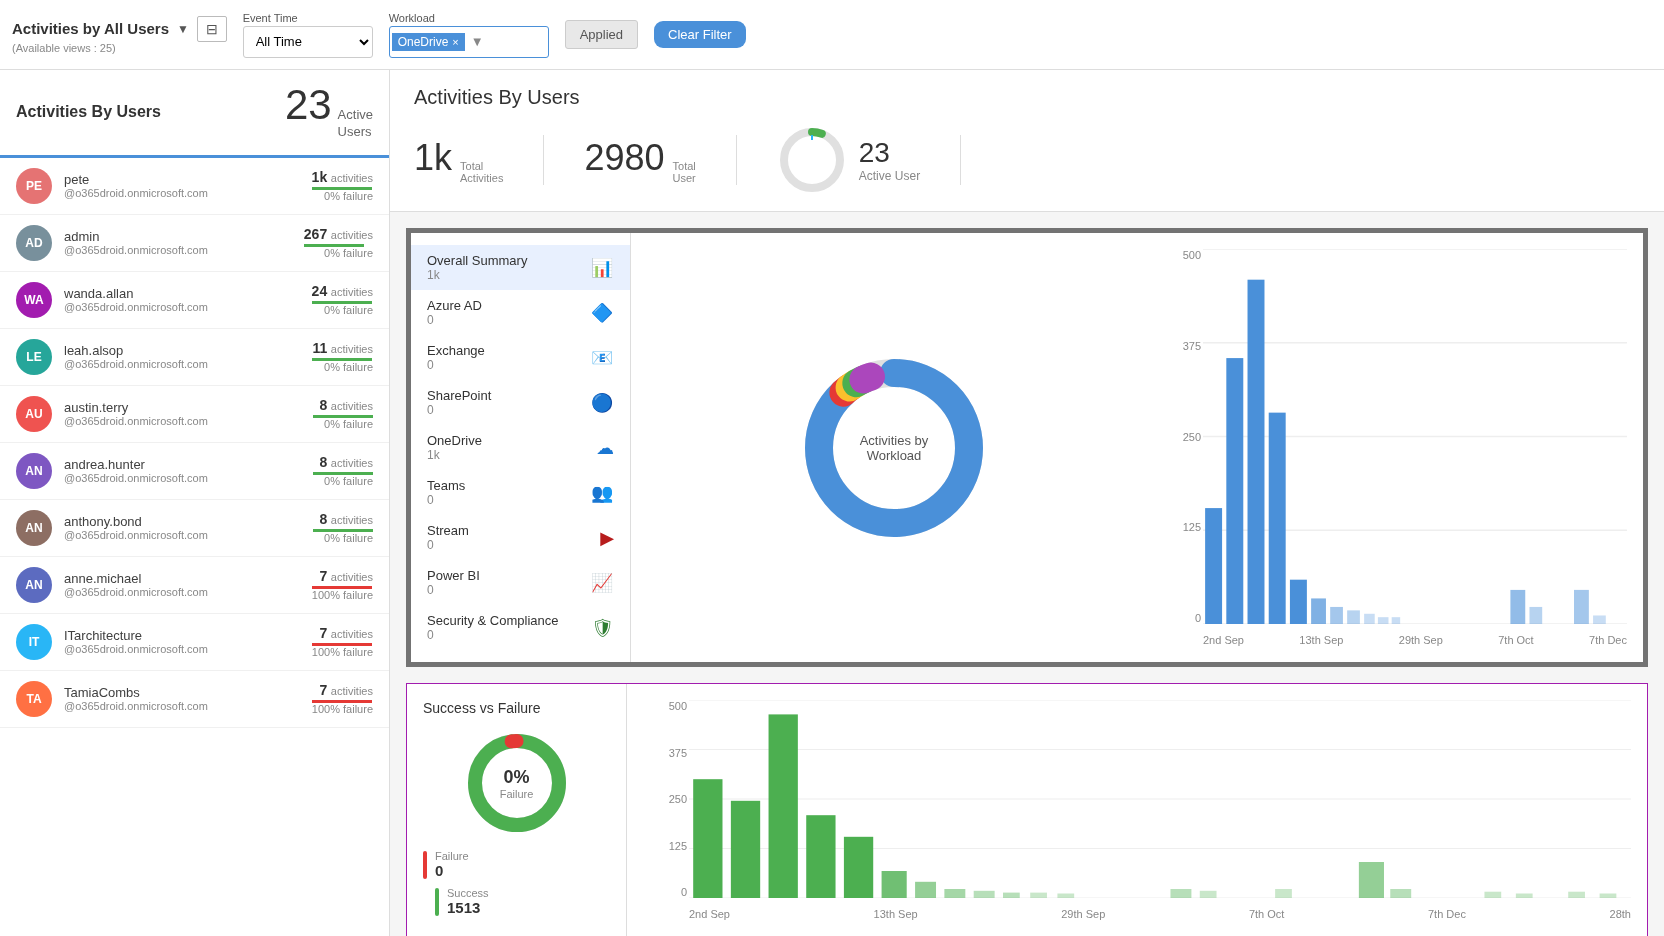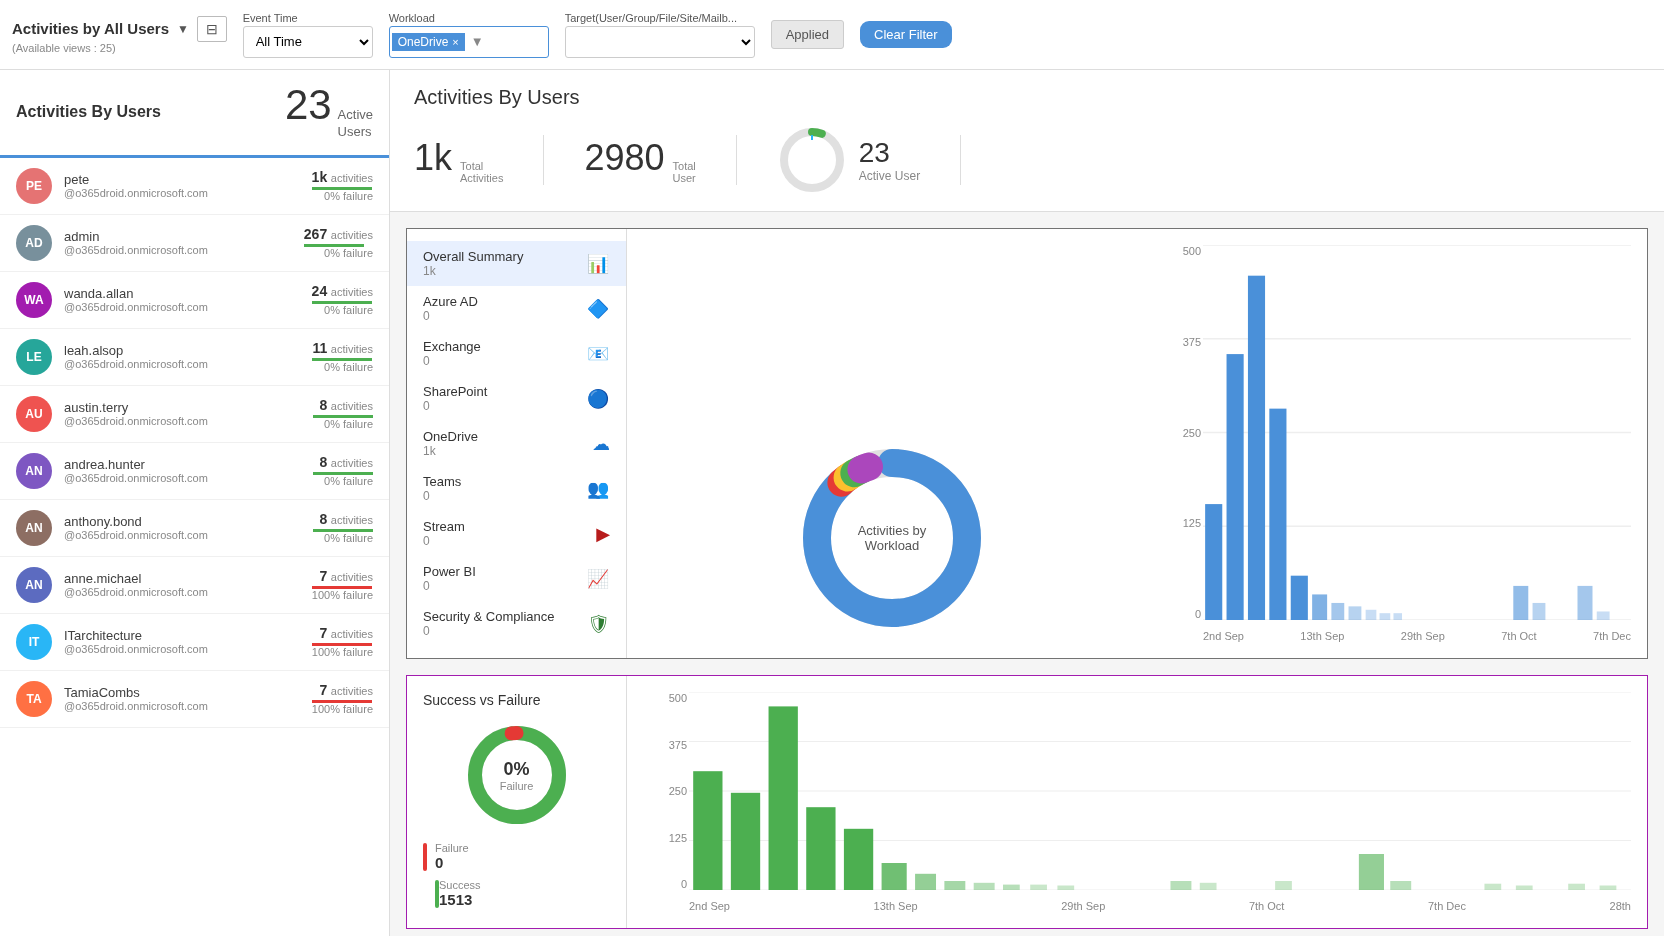--- a/index.html
+++ b/index.html
@@ -157,10 +157,6 @@
         </div>
         <span class="filter-dropdown-arrow">▼</span>
       </div>
-    </div>
-    <div class="filter-group">
-      <span class="filter-label">Target(User/Group/File/Site/Mailb...</span>
-      <select class="filter-select" style="min-width:190px"></select>
     </div>
     <button class="btn-applied">Applied</button>
     <button class="btn-clear-filter">Clear Filter</button>

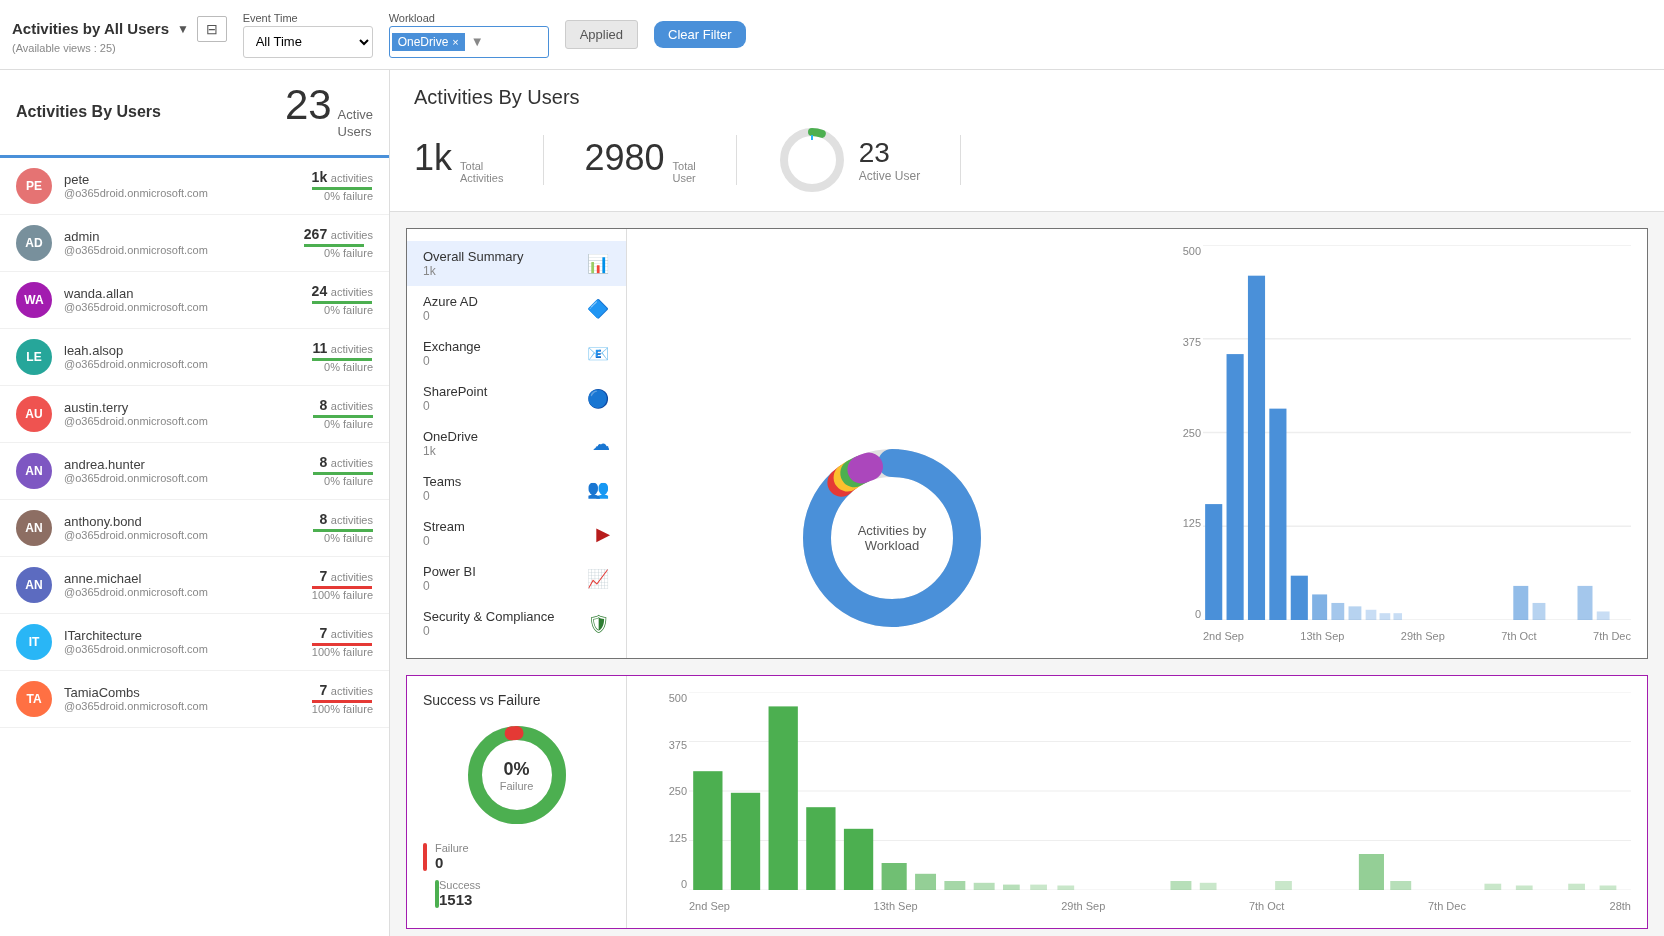--- a/index.html
+++ b/index.html
@@ -350,7 +350,7 @@
 
     <div class="charts-section">
 
-      <div class="charts-row" style="background:#fff;border:1px solid #737373;">
+      <div class="charts-row" style="background:#fff;border:5px solid #737373;">
         <div class="workload-panel" id="workload-panel">
             <div class="workload-item active">
     <div class="workload-item-left">

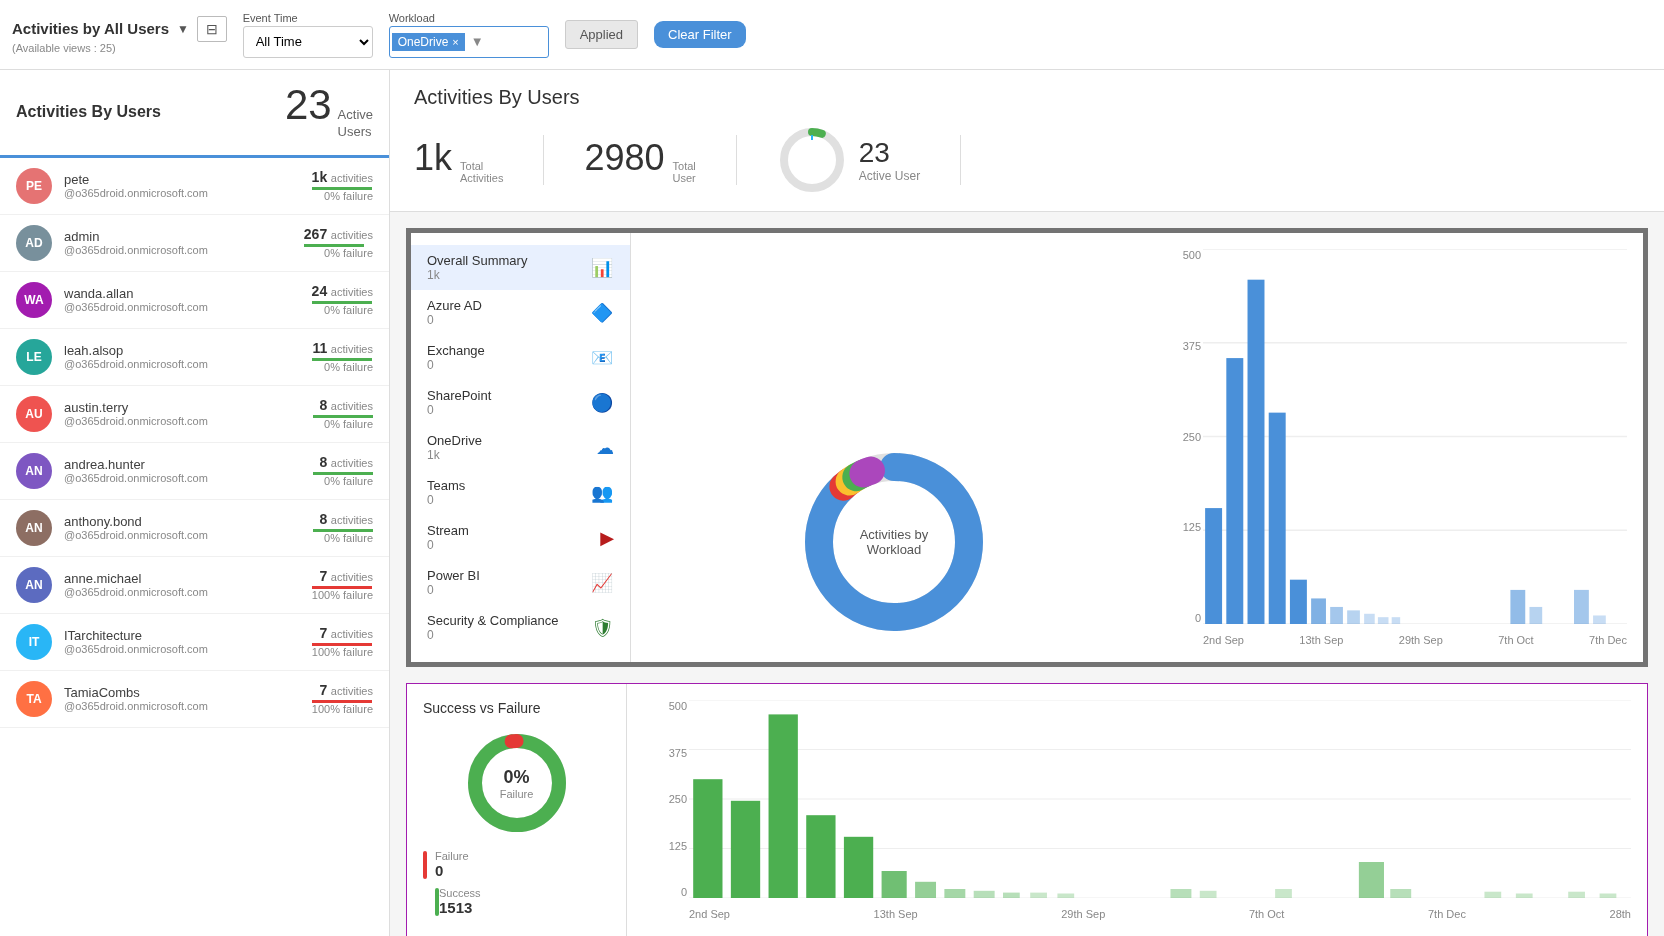--- a/index.html
+++ b/index.html
@@ -117,7 +117,7 @@
     .workload-item-left { display: flex; flex-direction: column; }
 
     
-    .donut-area { flex: 1; display: flex; align-items: flex-end; justify-content: center; padding: 20px; }
+    .donut-area { flex: 1; display: flex; align-items: center; justify-content: center; padding: 20px; }
     .donut-container { position: relative; width: 200px; height: 200px; }
     .donut-label {
       position: absolute; top: 50%; left: 50%; transform: translate(-50%, -50%);

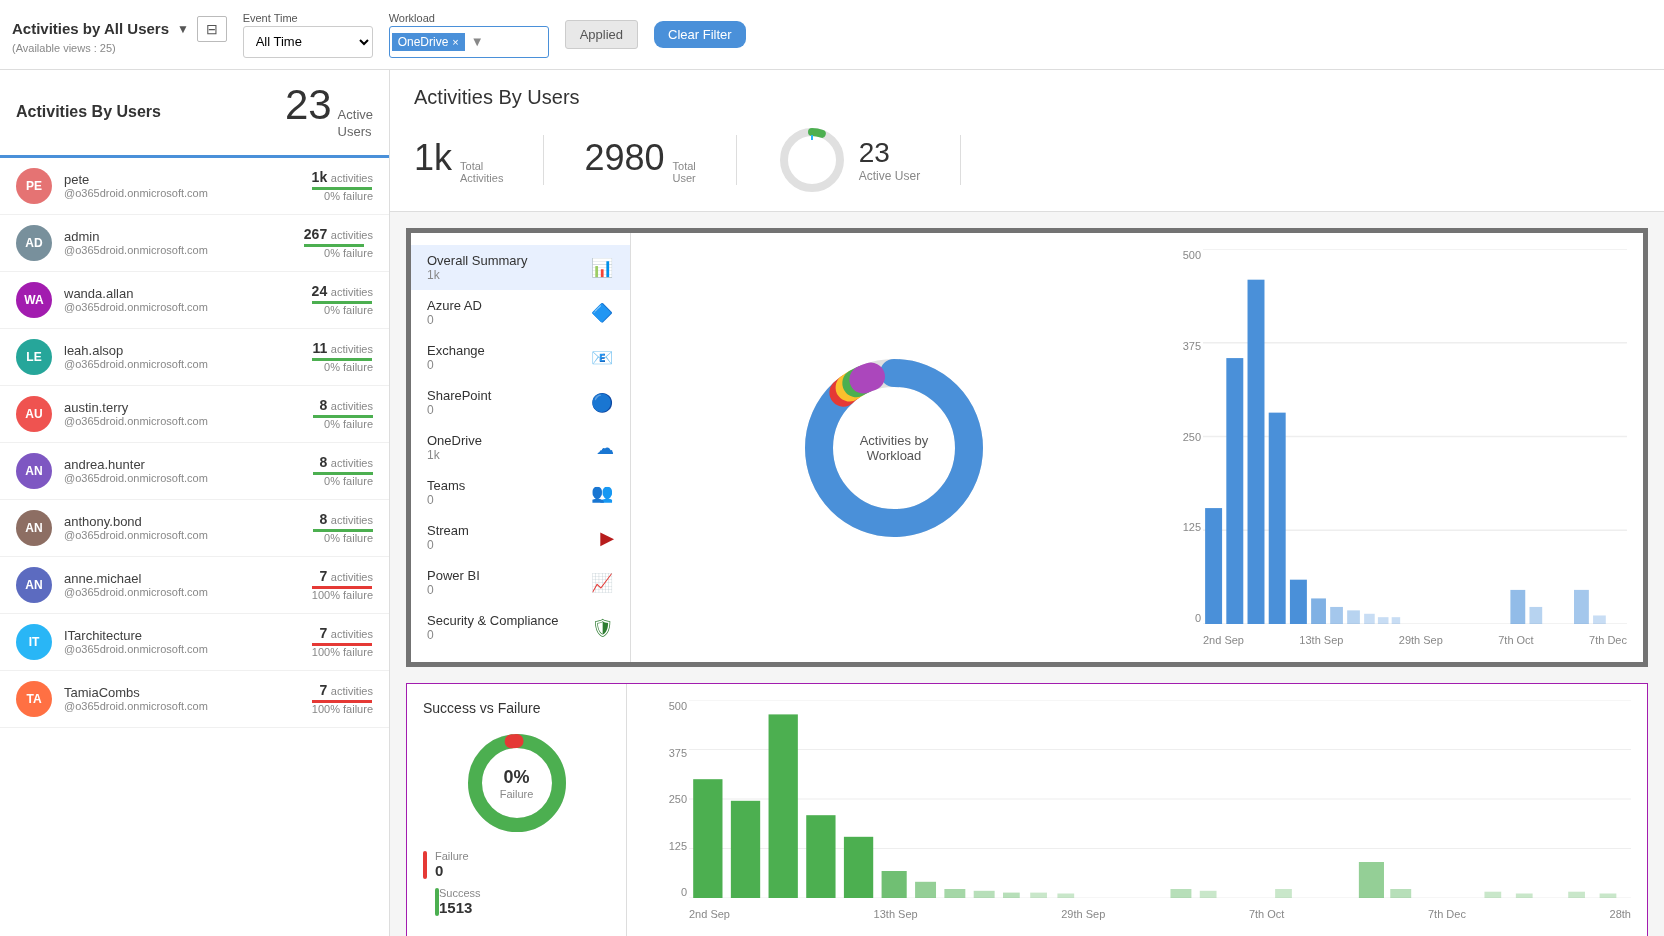--- a/index.html
+++ b/index.html
@@ -500,7 +500,7 @@
                 <div style="font-size:15px;font-weight:600;color:#333;">0</div>
               </div>
             </div>
-            <div style="display:flex;align-items:center;gap:0;padding-left:12px;">
+            <div style="display:flex;align-items:center;gap:8px;padding-left:12px;">
               <div style="width:4px;height:28px;background:#4caf50;border-radius:2px;"></div>
               <div>
                 <div style="font-size:11px;color:#888;">Success</div>

